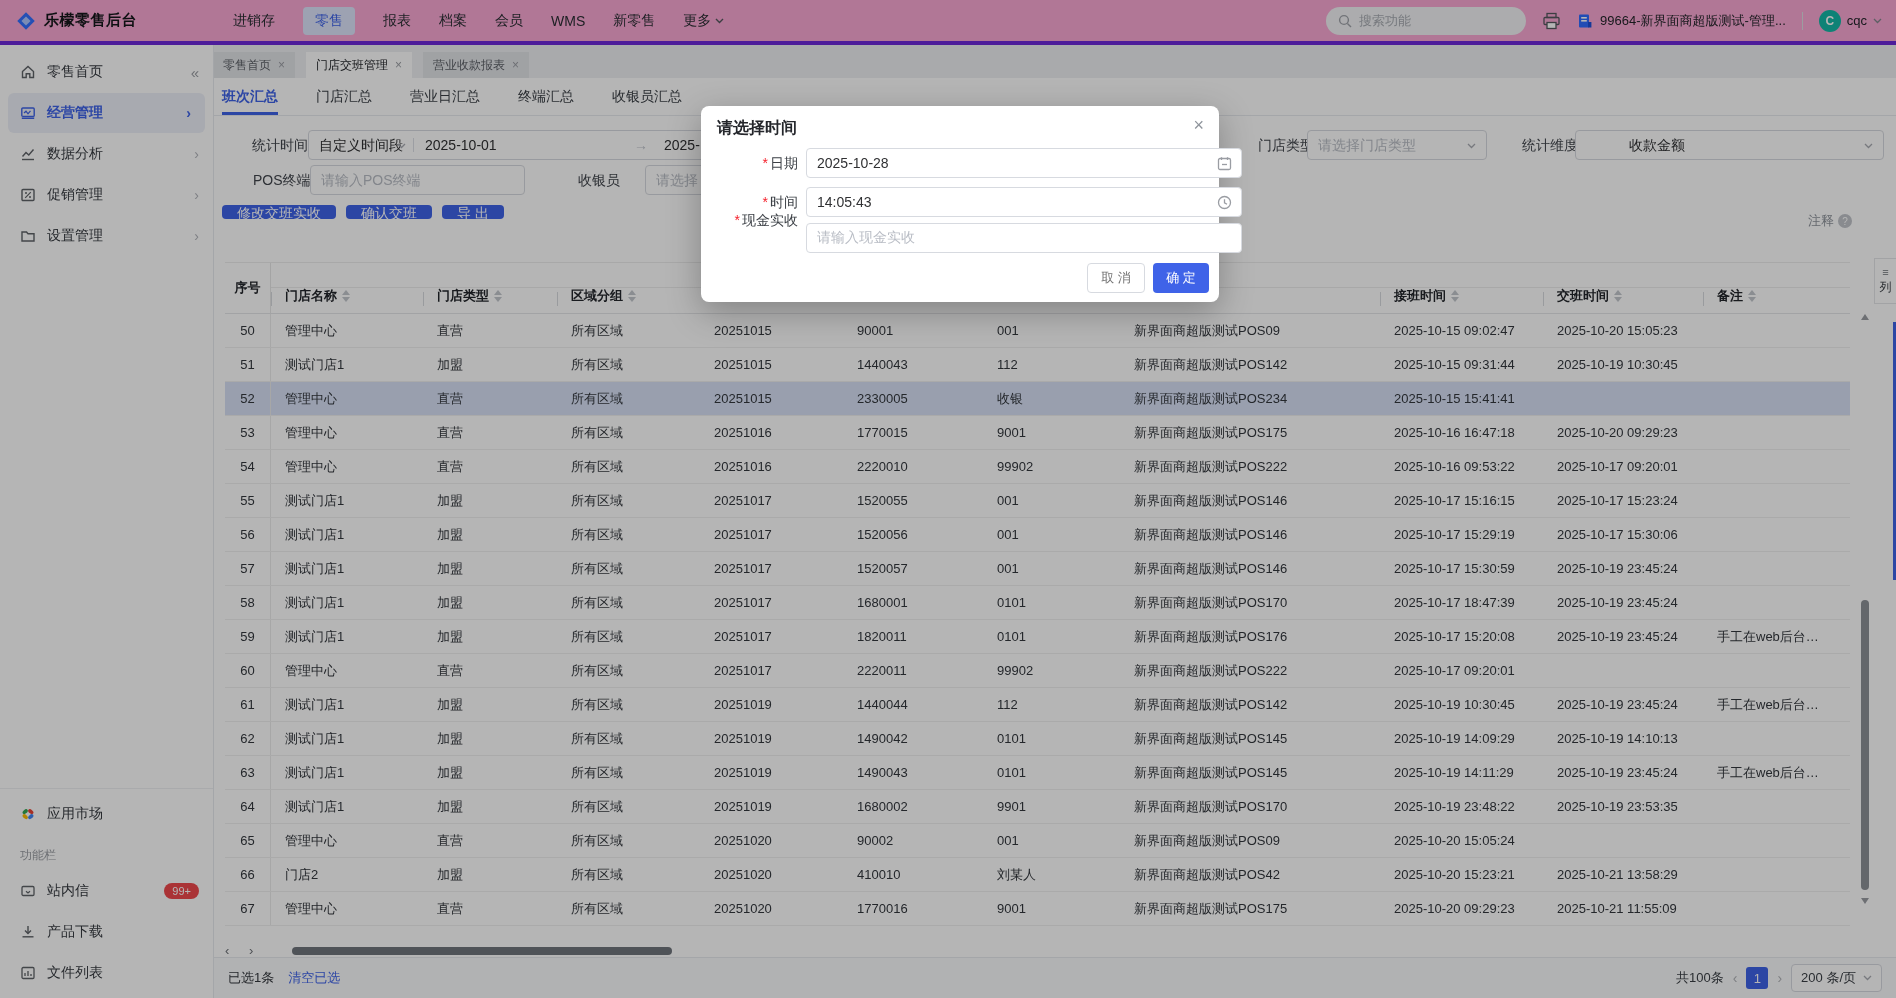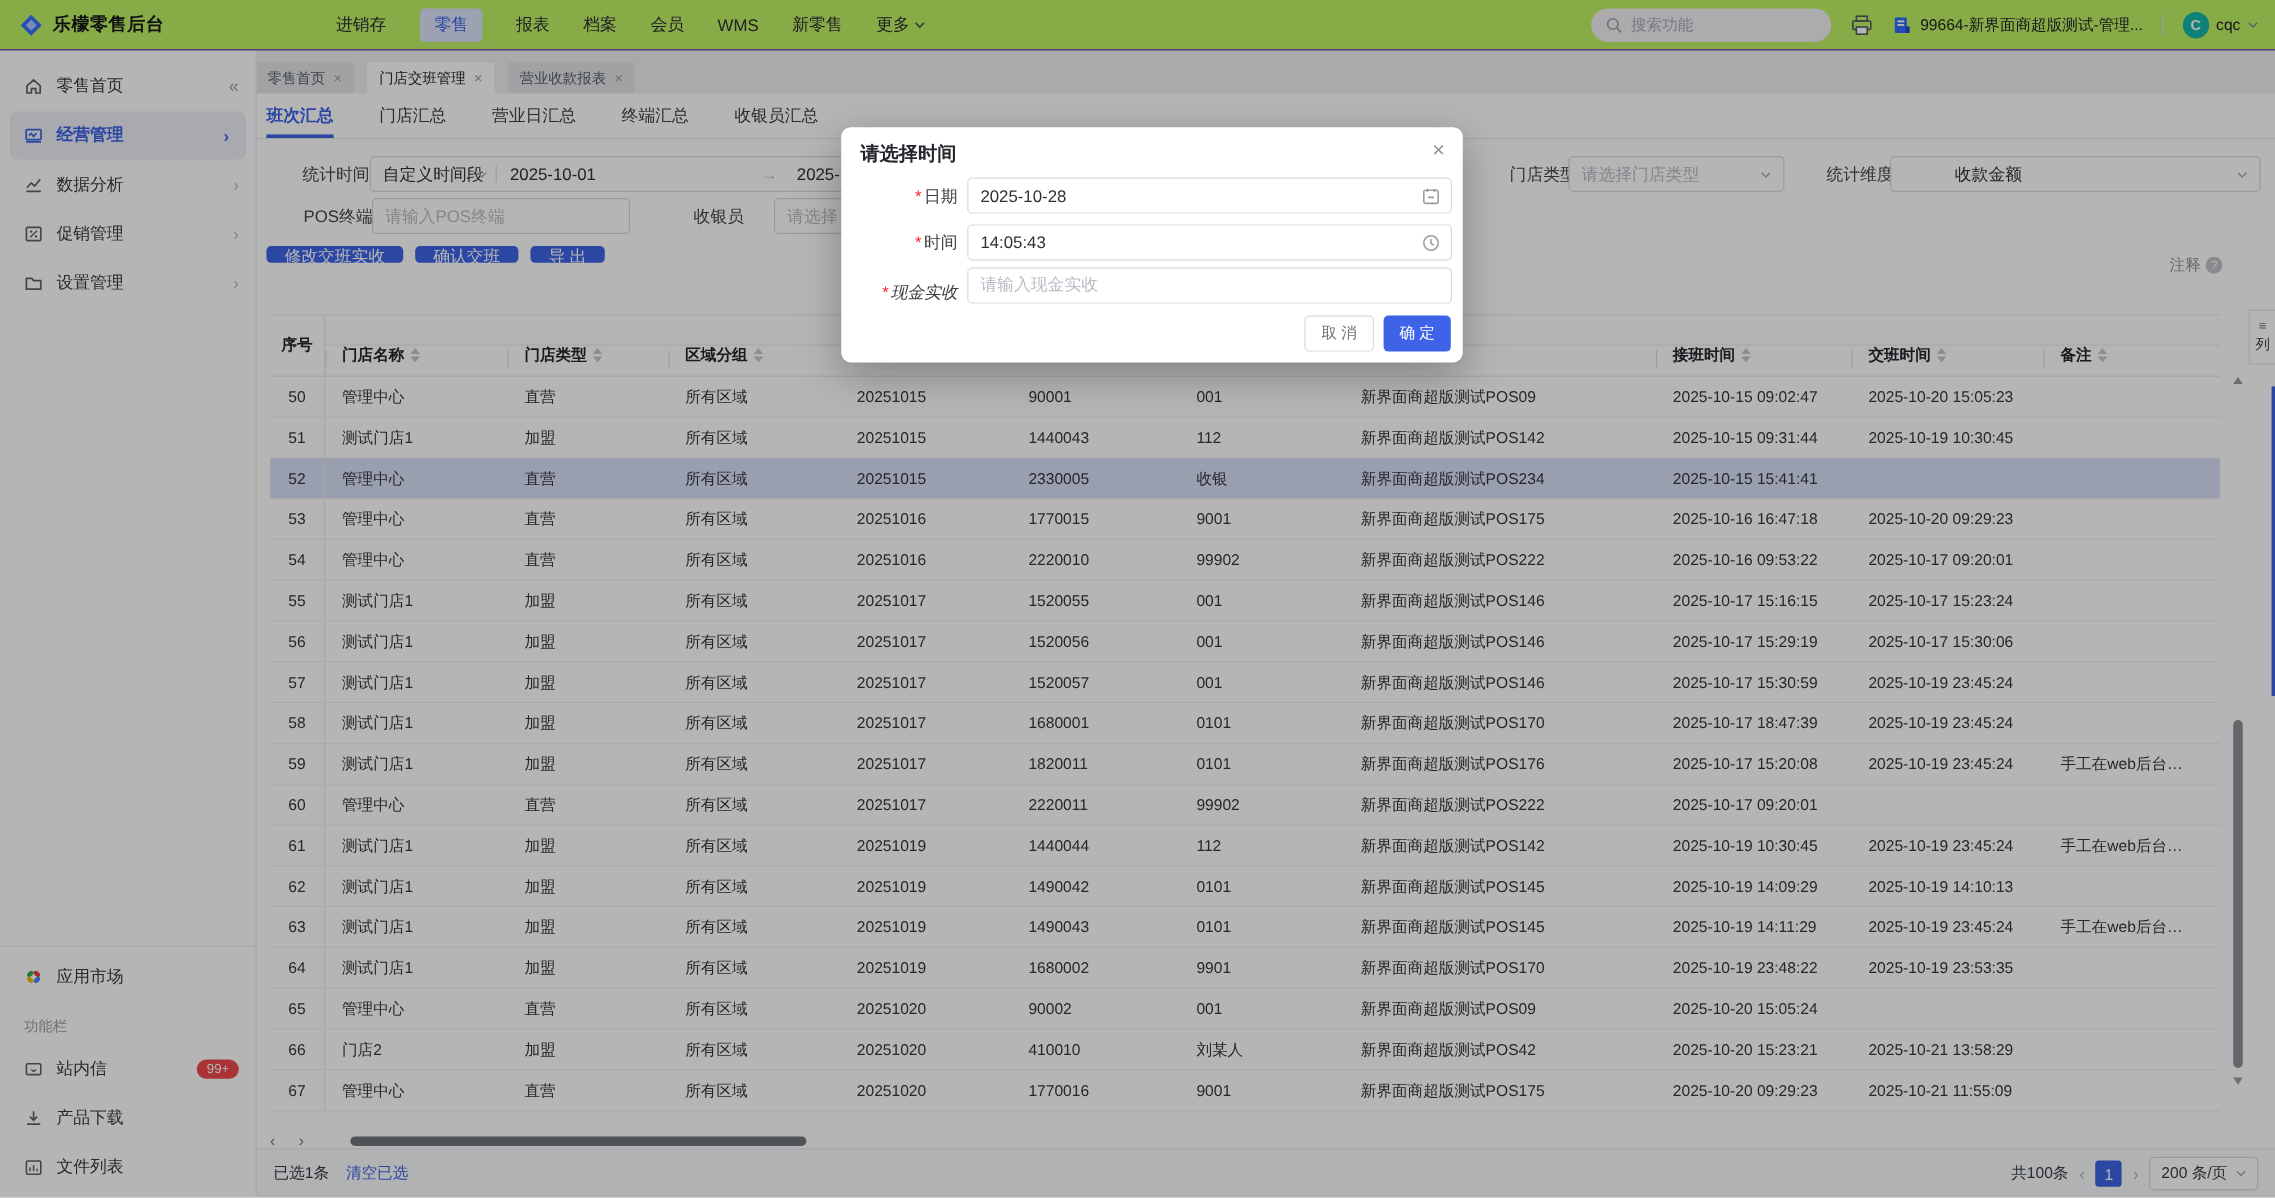--- a/index.html
+++ b/index.html
@@ -9,8 +9,8 @@
     background:#eef0f3;color:#33373d;
   }
   
-  .navbar{position:absolute;top:0;left:0;right:0;height:41px;background:#bef264;
-    border-bottom:1px solid #6d28d9;display:flex;align-items:center;z-index:10;gap:47px;}
+  .navbar{position:absolute;top:0;left:0;right:0;height:41px;background:#f9a8d4;
+    border-bottom:4px solid #6d28d9;display:flex;align-items:center;z-index:10;}
   .logo{display:flex;align-items:center;gap:8px;margin-left:16px;}
   .logo-text{font-size:15px;font-weight:bold;color:#15171a;letter-spacing:.5px;}
   .menus{display:flex;align-items:center;gap:28px;margin-left:96px;font-size:14px;color:#2b2e33;}

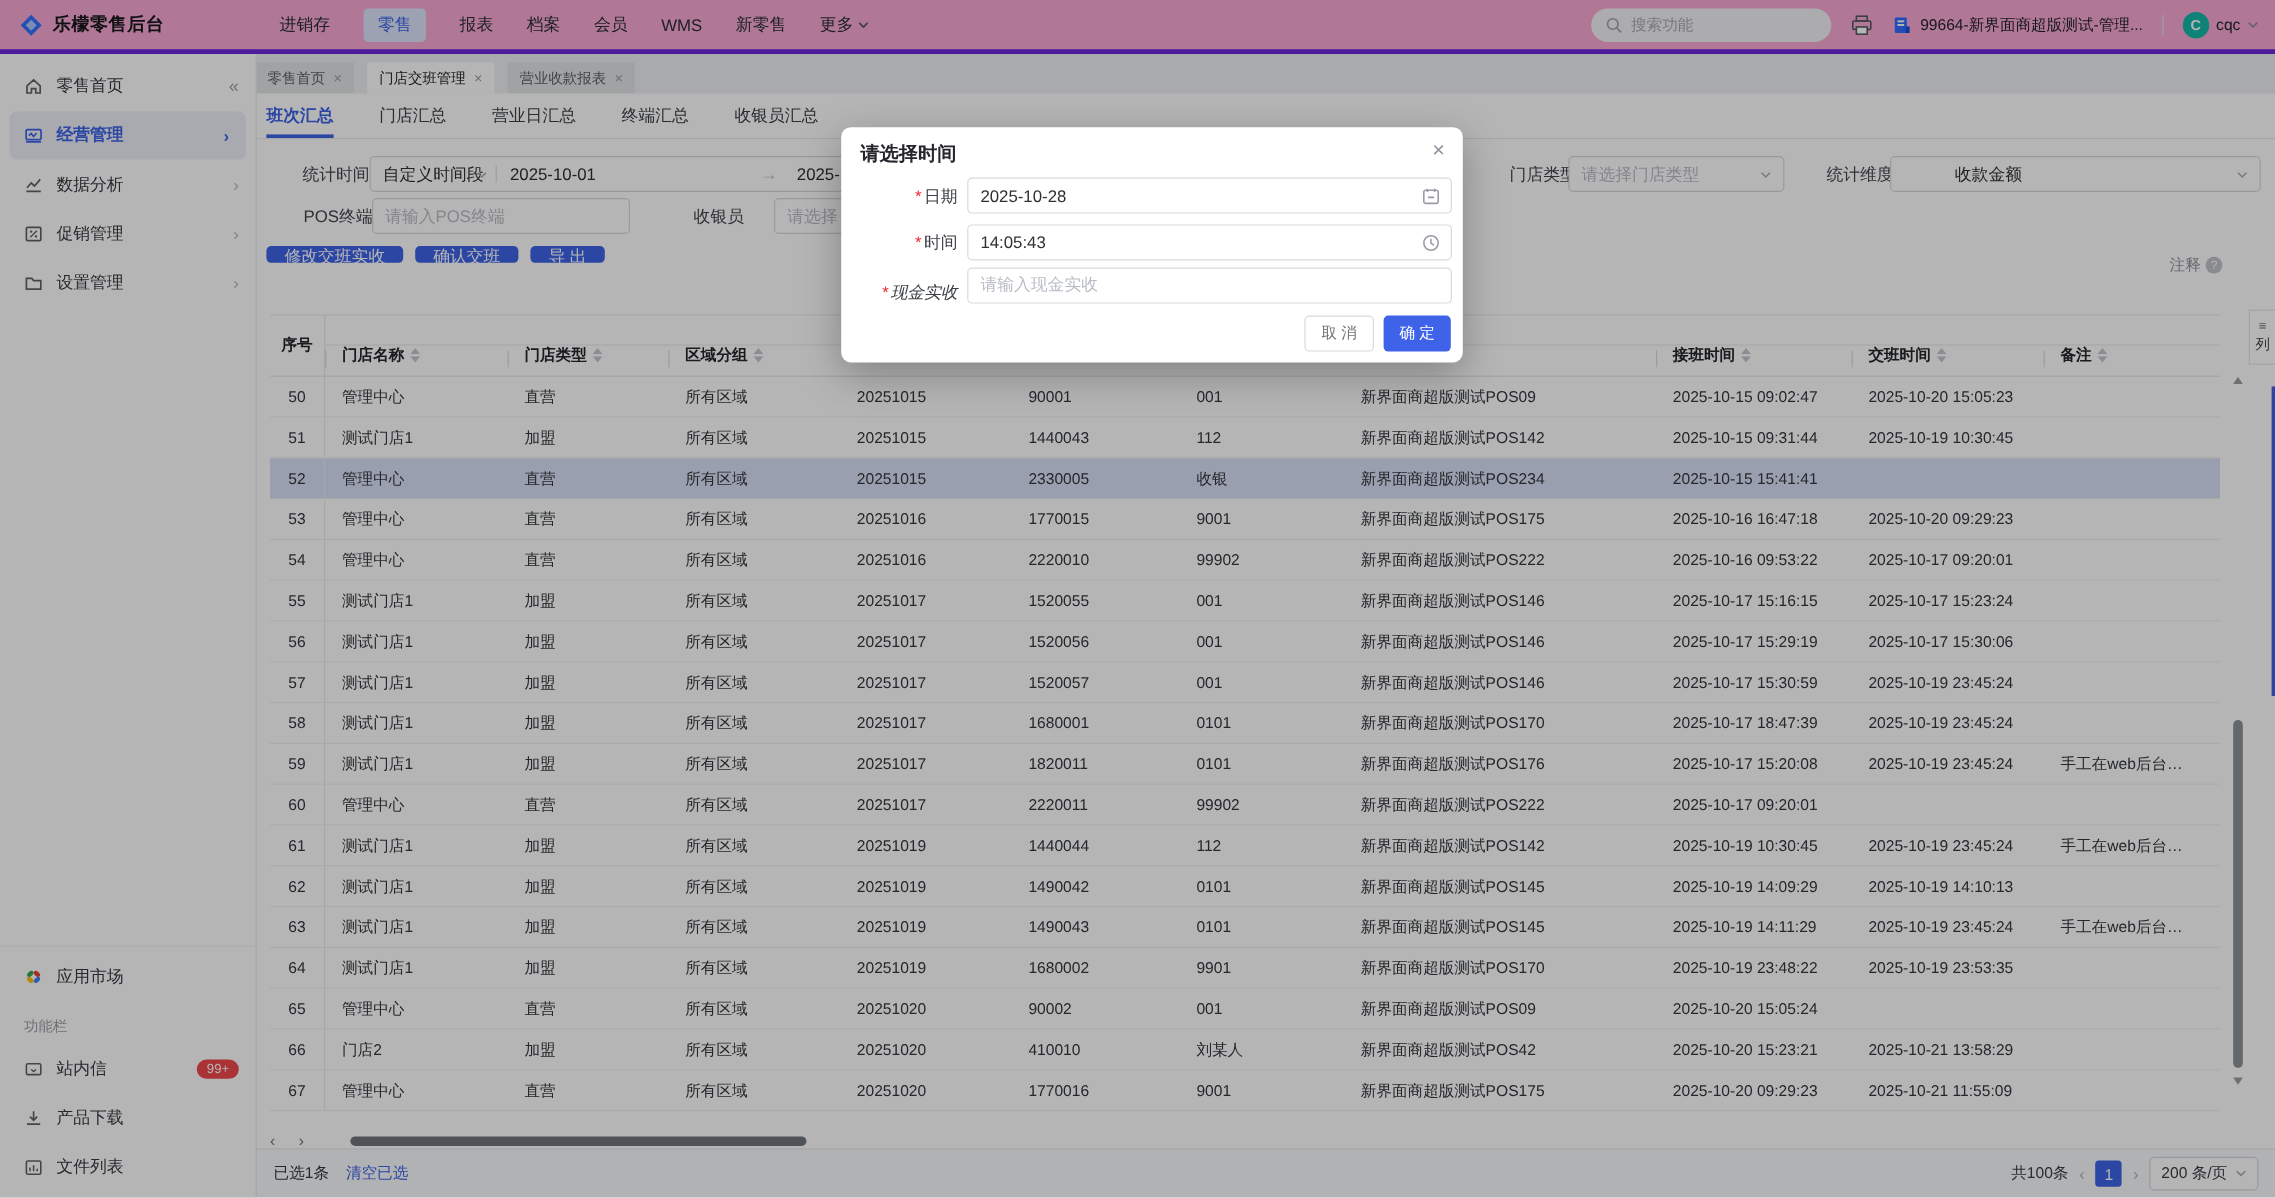--- a/index.html
+++ b/index.html
@@ -123,7 +123,7 @@
   .m-close{position:absolute;right:15px;top:9px;font-size:18px;color:#8f949c;}
   .m-label{position:absolute;left:0;width:97px;text-align:right;font-size:14px;color:#3c4046;line-height:30px;white-space:nowrap;}
   .req{color:#f5222d;margin-right:2px;}
-  .m-input{position:absolute;left:105px;width:404px;height:30px;border:1px solid #d7dae0;border-radius:4px;
+  .m-input{position:absolute;left:105px;width:436px;height:30px;border:1px solid #d7dae0;border-radius:4px;
     box-sizing:border-box;font-size:14px;display:flex;align-items:center;padding:0 30px 0 10px;background:#fff;}
   .m-icon{position:absolute;right:9px;top:7px;}
   .m-btn-cancel{position:absolute;left:386px;top:157px;width:58px;height:30px;border:1px solid #d7dae0;

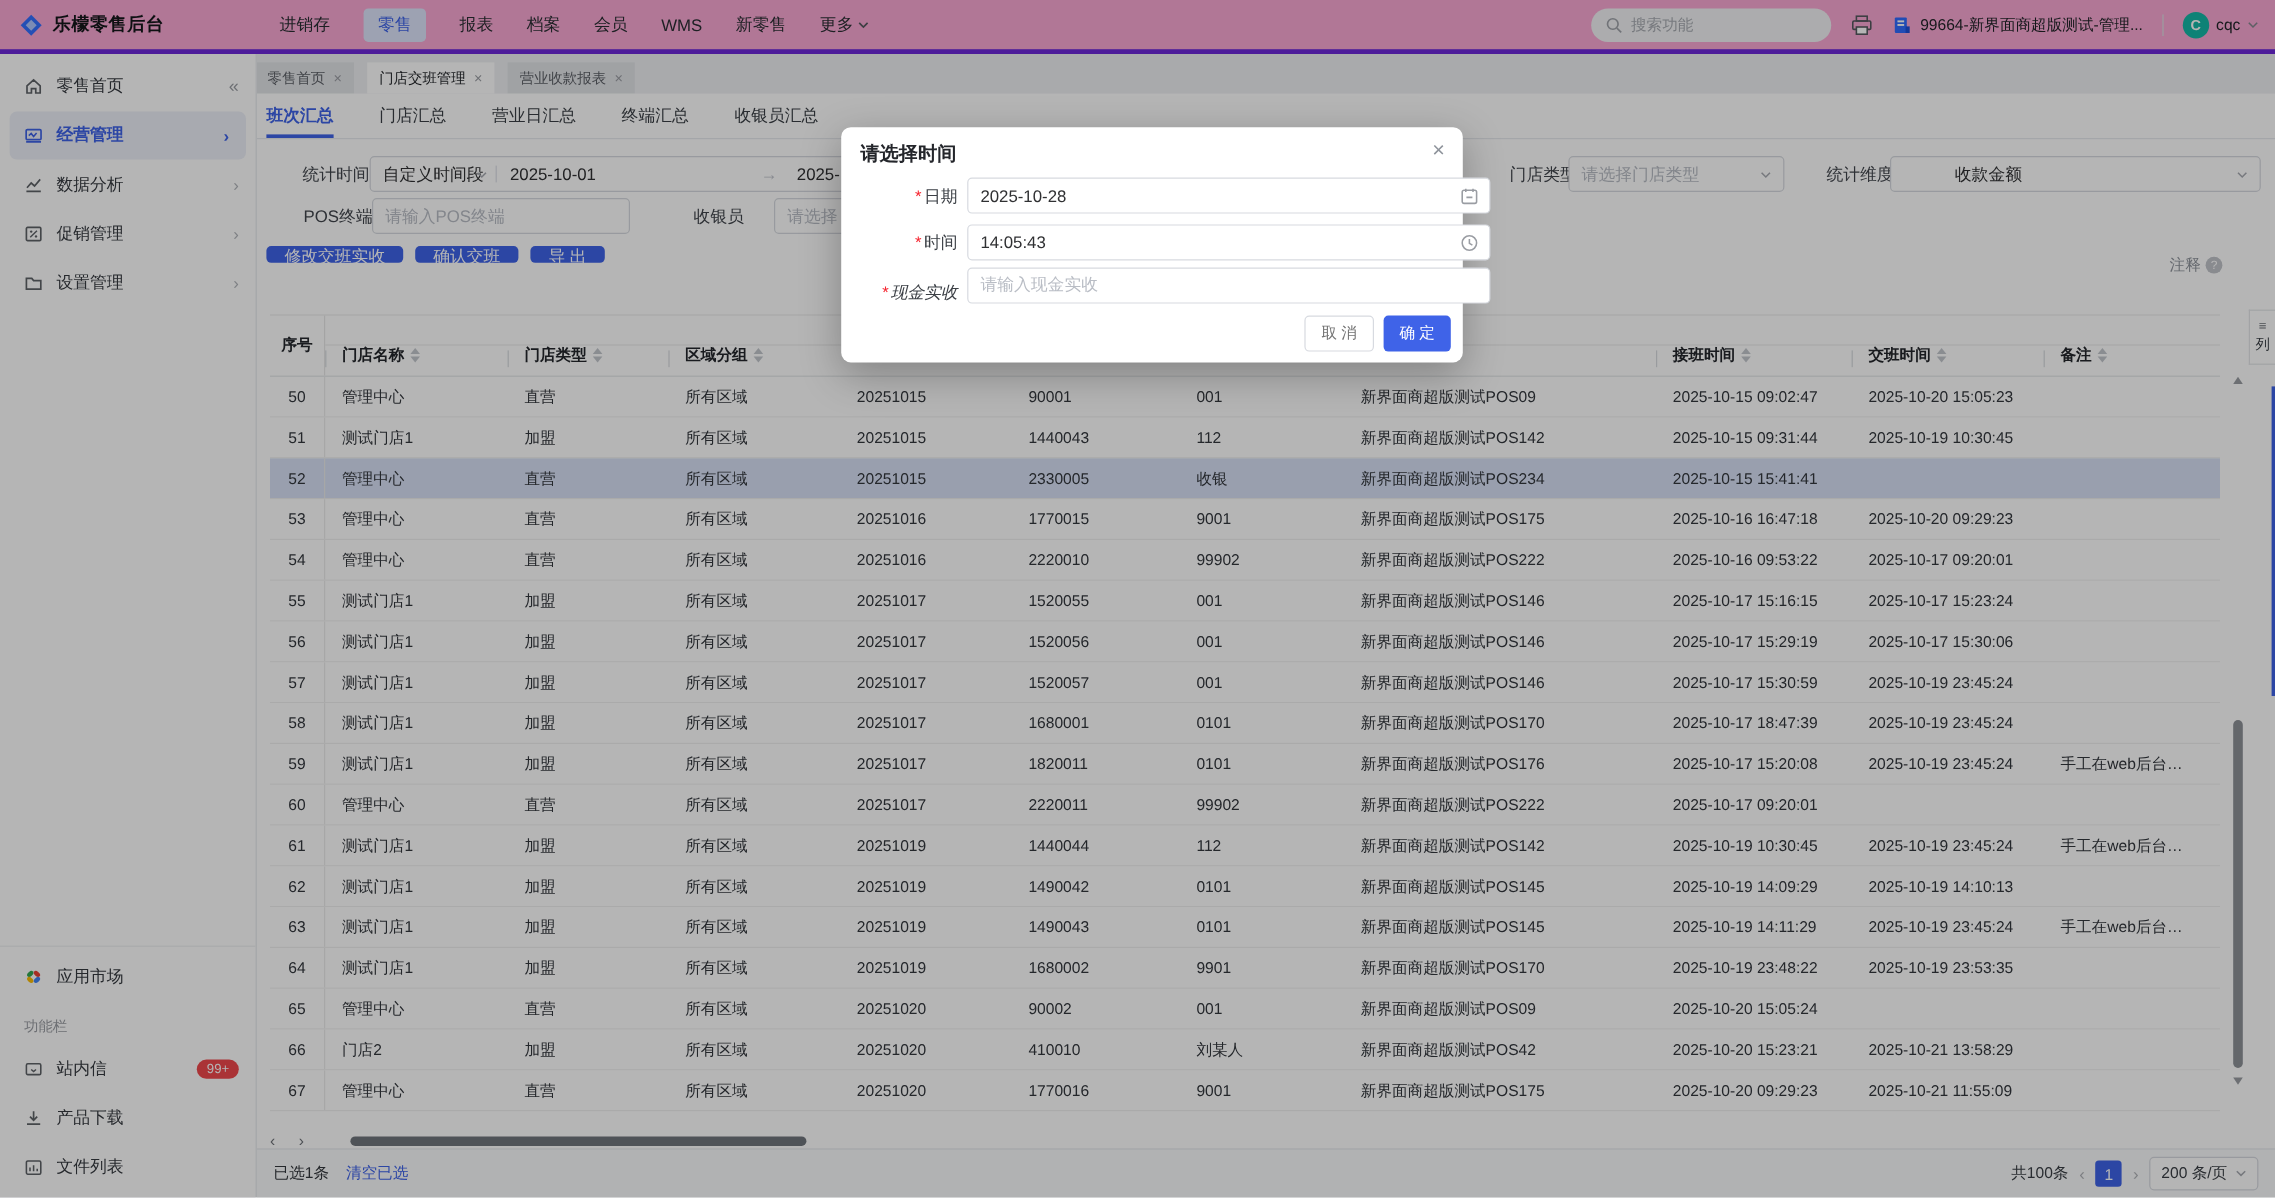--- a/index.html
+++ b/index.html
@@ -718,7 +718,7 @@
       </svg>
   </div>
 
-  <div class="m-label" style="top:122px;font-style:italic;">
+  <div class="m-label" style="top:99px;">
     <span class="req">*</span><span>现金实收</span>
   </div>
   <div class="m-input" style="top:117px;">

